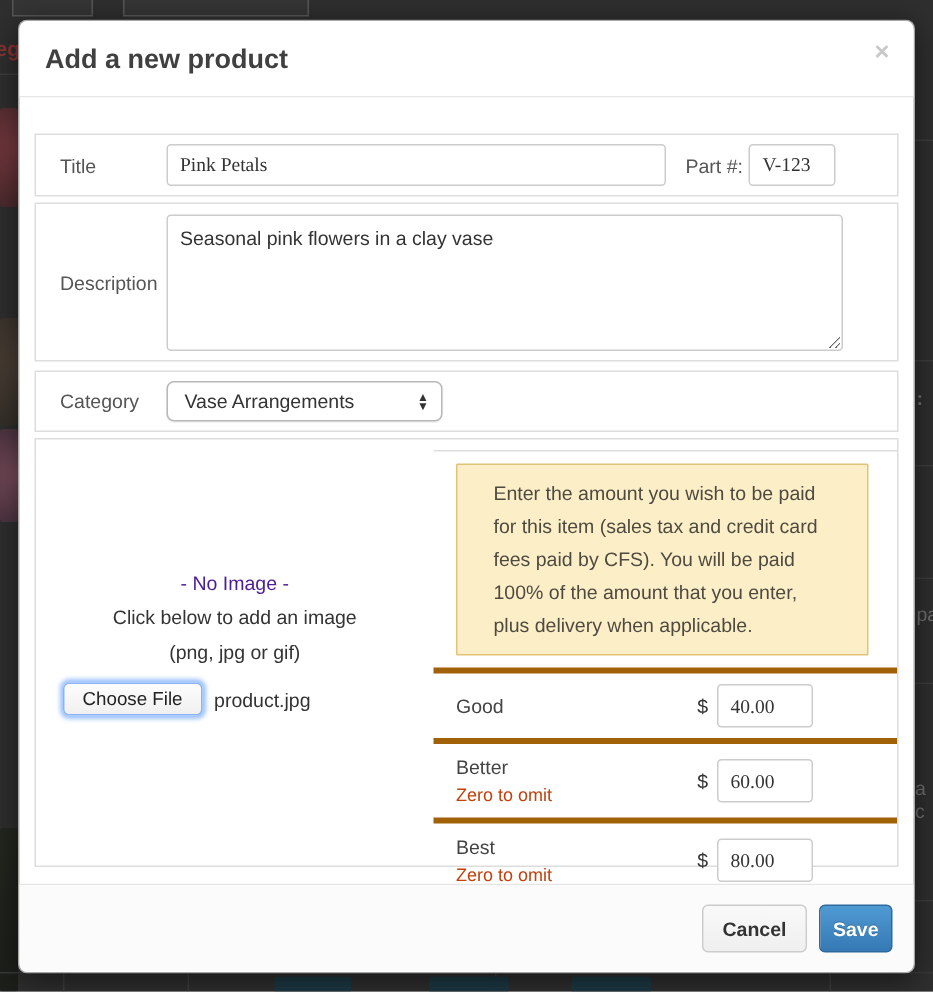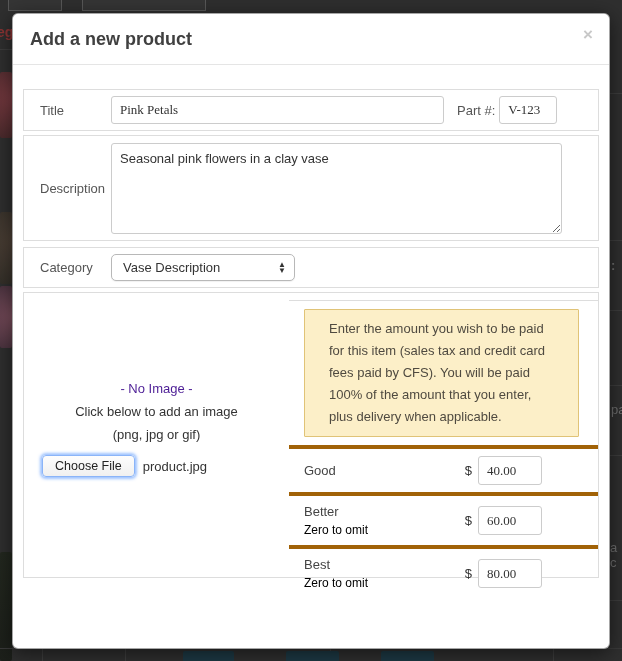--- a/index.html
+++ b/index.html
@@ -174,7 +174,7 @@
       <div class="row-box box-cat">
         <div class="fld-label w-label">Category</div>
         <div class="select-box">
-          <div class="select-text">Vase Description</div>
+          <div class="select-text">Vase Arrangements</div>
           <div class="select-arrows">
               <span>▲</span>
               <span>▼</span>

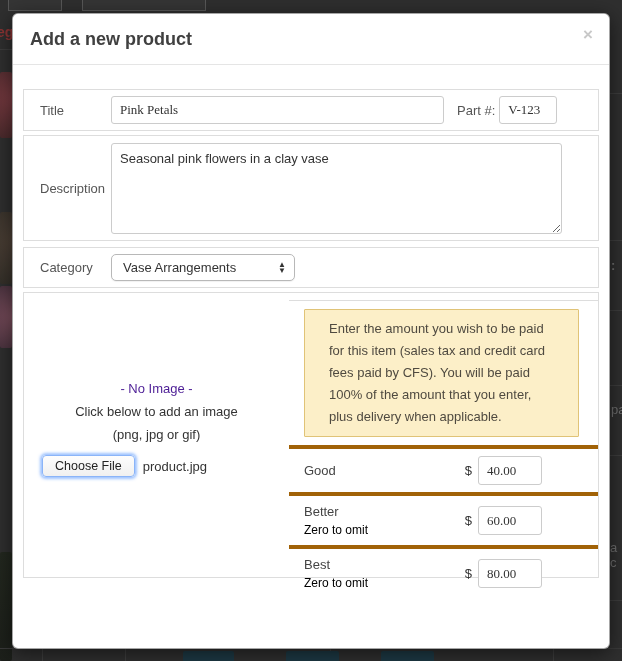--- a/index.html
+++ b/index.html
@@ -91,7 +91,7 @@
   .tier-row.tall { padding-top:8px; padding-bottom:8px; }
   .tier-labels { display:flex; flex-direction:column; justify-content:center; }
   .tier-name { color:#444; }
-  .tier-note { color:#000000; font-size:12px; margin-top:4px; }
+  .tier-note { color:#c2410c; font-size:12px; margin-top:4px; }
   .tier-note:empty { display:none; }
   .price-group { margin-left:auto; display:flex; align-items:center; }
   .dollar { color:#333; margin-right:6px; }

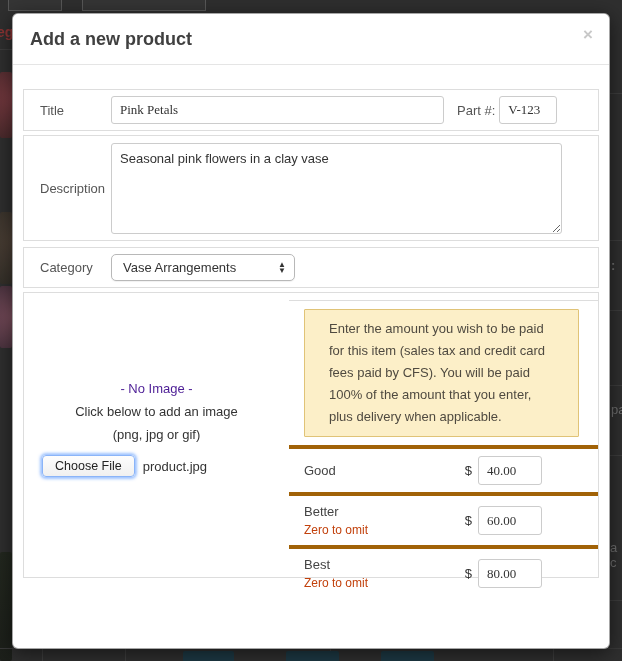--- a/index.html
+++ b/index.html
@@ -132,7 +132,7 @@
     <div class="bg-frag" style="left:624px; top:101px;">si</div>
     <div class="bg-frag" style="left:611px; top:258px; font-weight:bold;">:</div>
     <div class="bg-frag" style="left:611px; top:402px;">pa</div>
-    <div class="bg-frag" style="left:610px; top:540px;">a c</div>
+    <div class="bg-frag" style="left:610px; top:518px;">a c</div>
     <div class="bg-hline" style="left:610px; top:93px; width:12px;"></div>
     <div class="bg-hline" style="left:610px; top:240px; width:12px;"></div>
     <div class="bg-hline" style="left:610px; top:310px; width:12px;"></div>

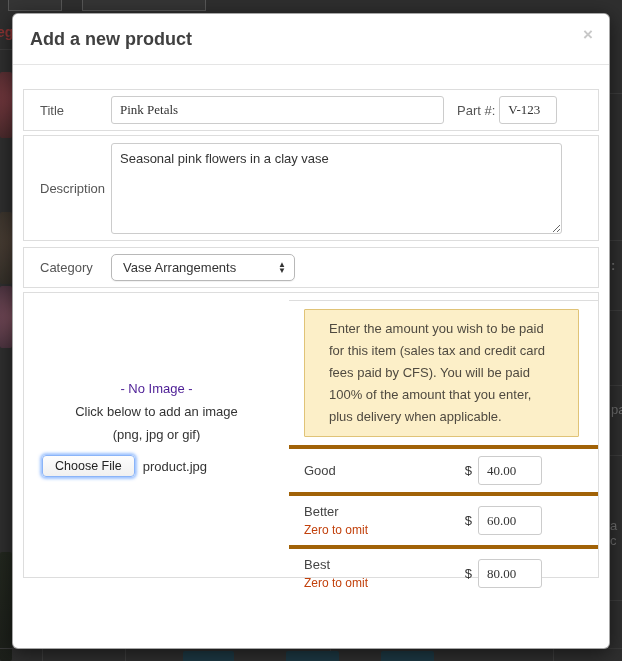--- a/index.html
+++ b/index.html
@@ -236,6 +236,10 @@
 
     </div>
 
+    <div class="modal-footer">
+      <button class="btn btn-cancel">Cancel</button>
+      <button class="btn btn-save">Save</button>
+    </div>
 
   </div>
 </div>

